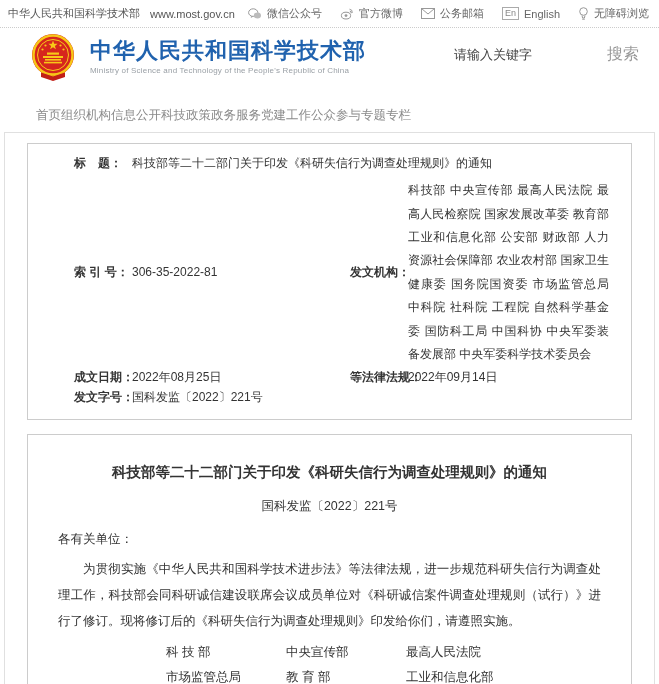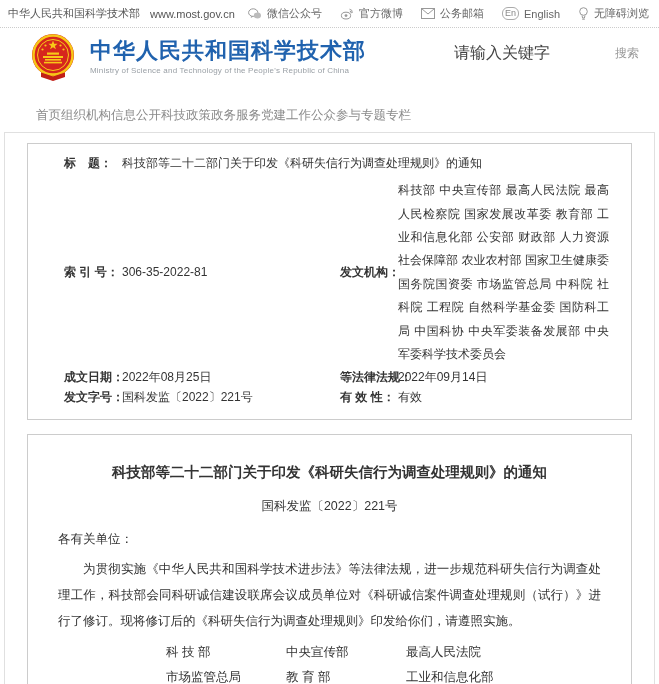--- a/index.html
+++ b/index.html
@@ -14,7 +14,7 @@
   .tb-item { display:flex; gap:5px; align-items:center; cursor:pointer; }
   .tb-item svg { display:block; }
   .en-badge { display:inline-block; border:1px solid #aaa; color:#888; font-size:9px;
-    padding:0 2px; line-height:11px; border-radius:6px; }
+    padding:0 2px; line-height:11px; border-radius:0; }
 
   
   .header { height:57px; display:flex; align-items:center; padding:0 18px 0 28px; position:relative; }

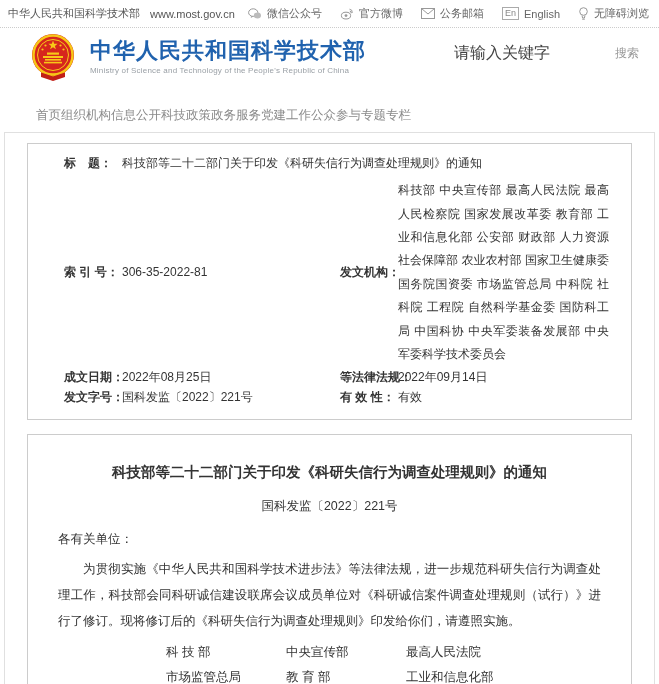--- a/index.html
+++ b/index.html
@@ -24,7 +24,7 @@
   .search { position:absolute; right:20px; top:16px; width:185px; display:flex;
     align-items:center; justify-content:space-between; }
   .search input { border:none; outline:none; background:transparent; width:120px;
-    font-size:16px; color:#4d7c0f; font-family:inherit; }
+    font-size:13px; color:#4d7c0f; font-family:inherit; }
   .search input::placeholder { color:#444; }
   .search-btn { font-size:12px; color:#999; cursor:pointer; }
 

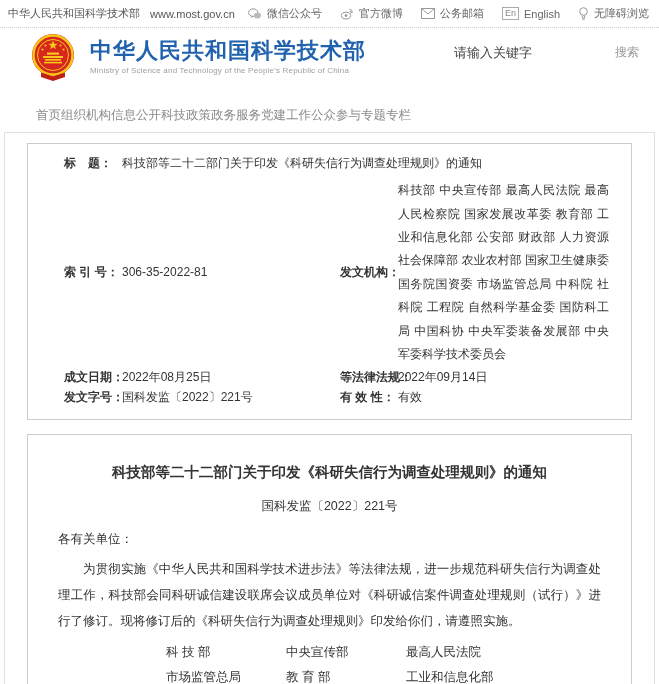--- a/index.html
+++ b/index.html
@@ -26,7 +26,7 @@
   .search input { border:none; outline:none; background:transparent; width:120px;
     font-size:13px; color:#4d7c0f; font-family:inherit; }
   .search input::placeholder { color:#444; }
-  .search-btn { font-size:12px; color:#999; cursor:pointer; }
+  .search-btn { font-size:16px; color:#999; cursor:pointer; }
 
   
   .nav { height:28px; display:flex; align-items:center; justify-content:flex-start;

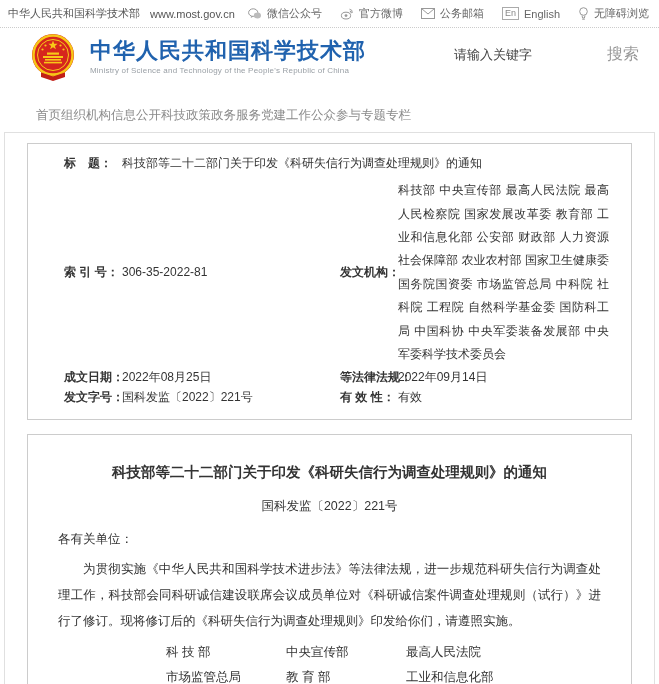--- a/index.html
+++ b/index.html
@@ -38,7 +38,7 @@
     min-height:566px; background:#fff; padding:10px 0 0 0; }
 
   
-  .info-box { margin:0 22px; border:1px solid #ccc; padding:10px 22px 12px 36px;
+  .info-box { margin:0 22px; border:1px solid #ccc; padding:10px 22px 12px 46px;
     font-size:12px; line-height:1.6; }
   .meta-row { display:flex; align-items:center; }
   .meta-row.first { margin-bottom:6px; }

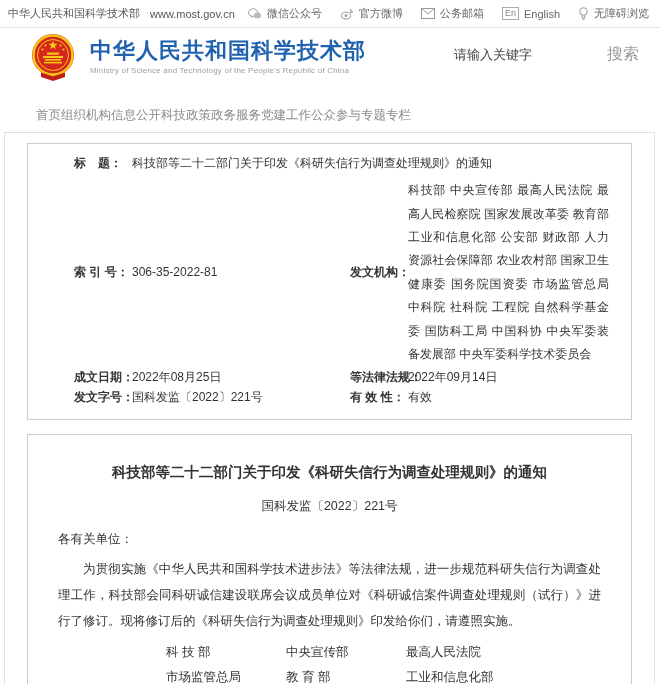--- a/index.html
+++ b/index.html
@@ -188,10 +188,6 @@
         <span class="meta-label">发文字号：</span>
         <span class="meta-value">国科发监〔2022〕221号</span>
       </div>
-      <div class="meta-cell right">
-        <span class="meta-label">有 效 性：</span>
-        <span class="meta-value">有效</span>
-      </div>
     </div>
   </div>
 

